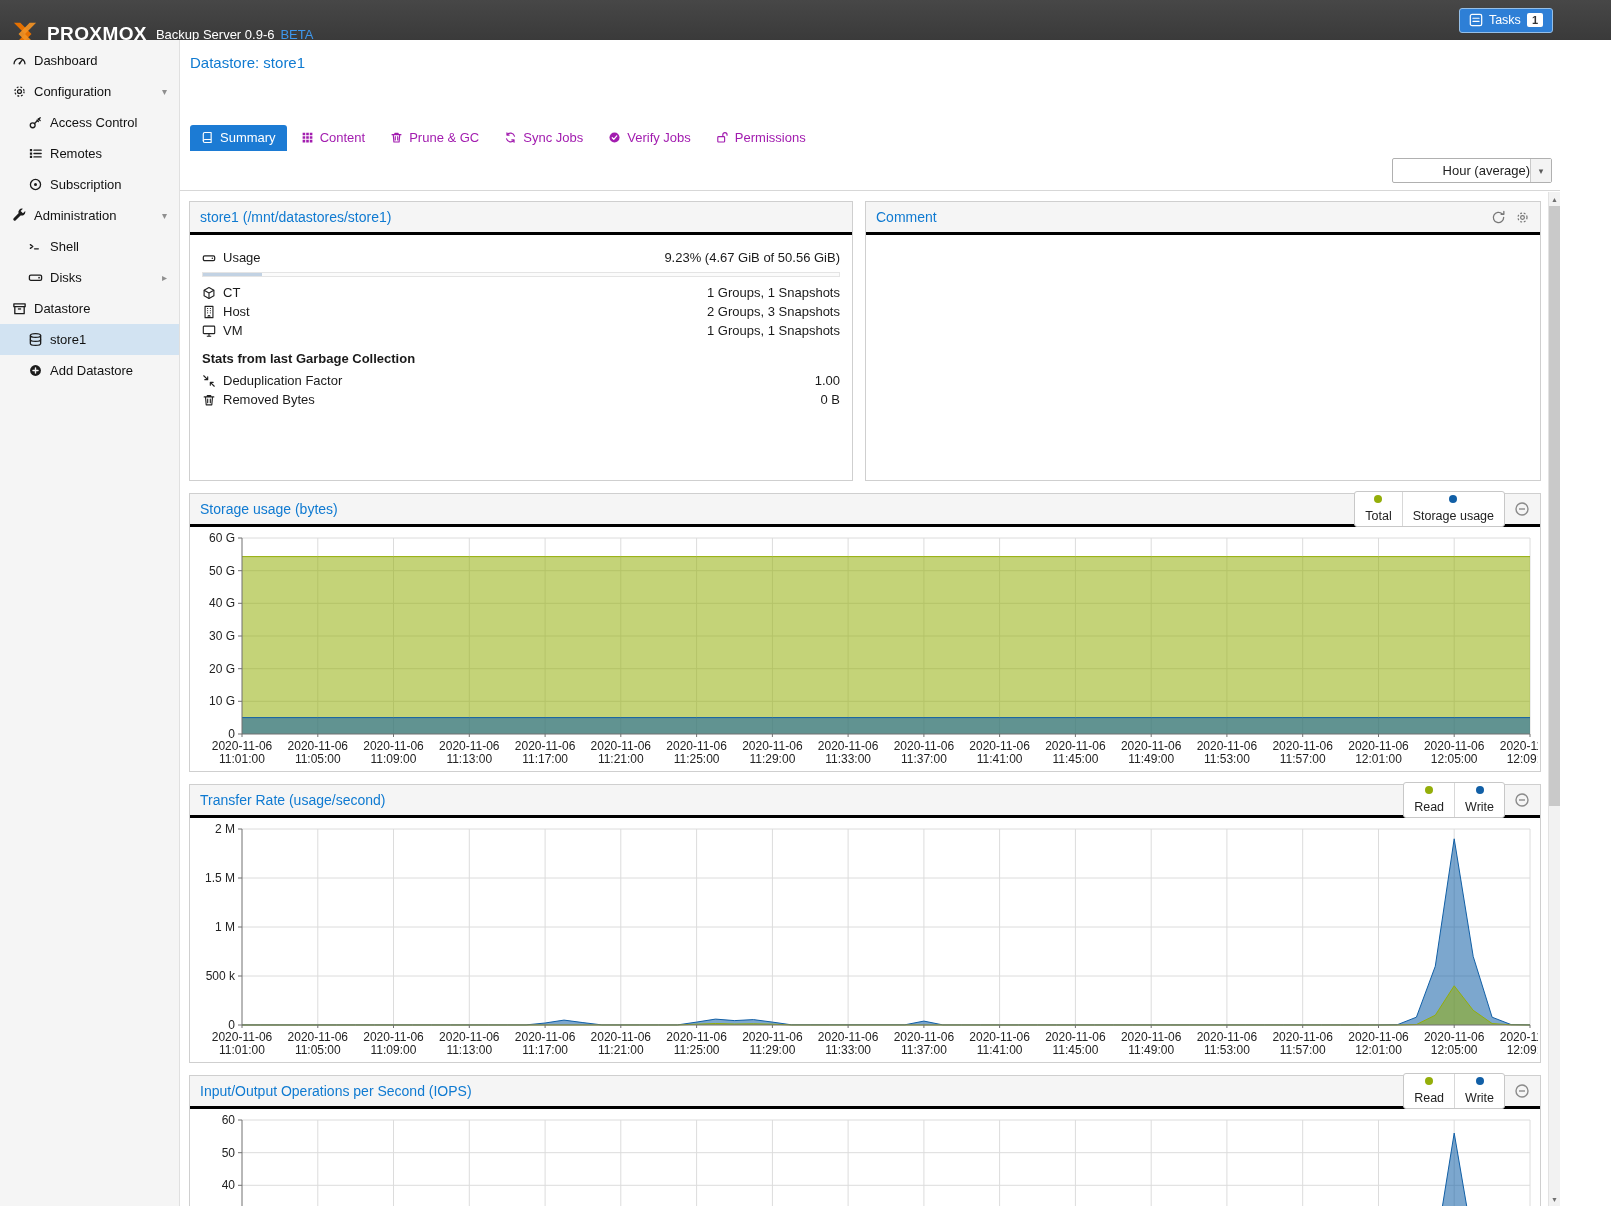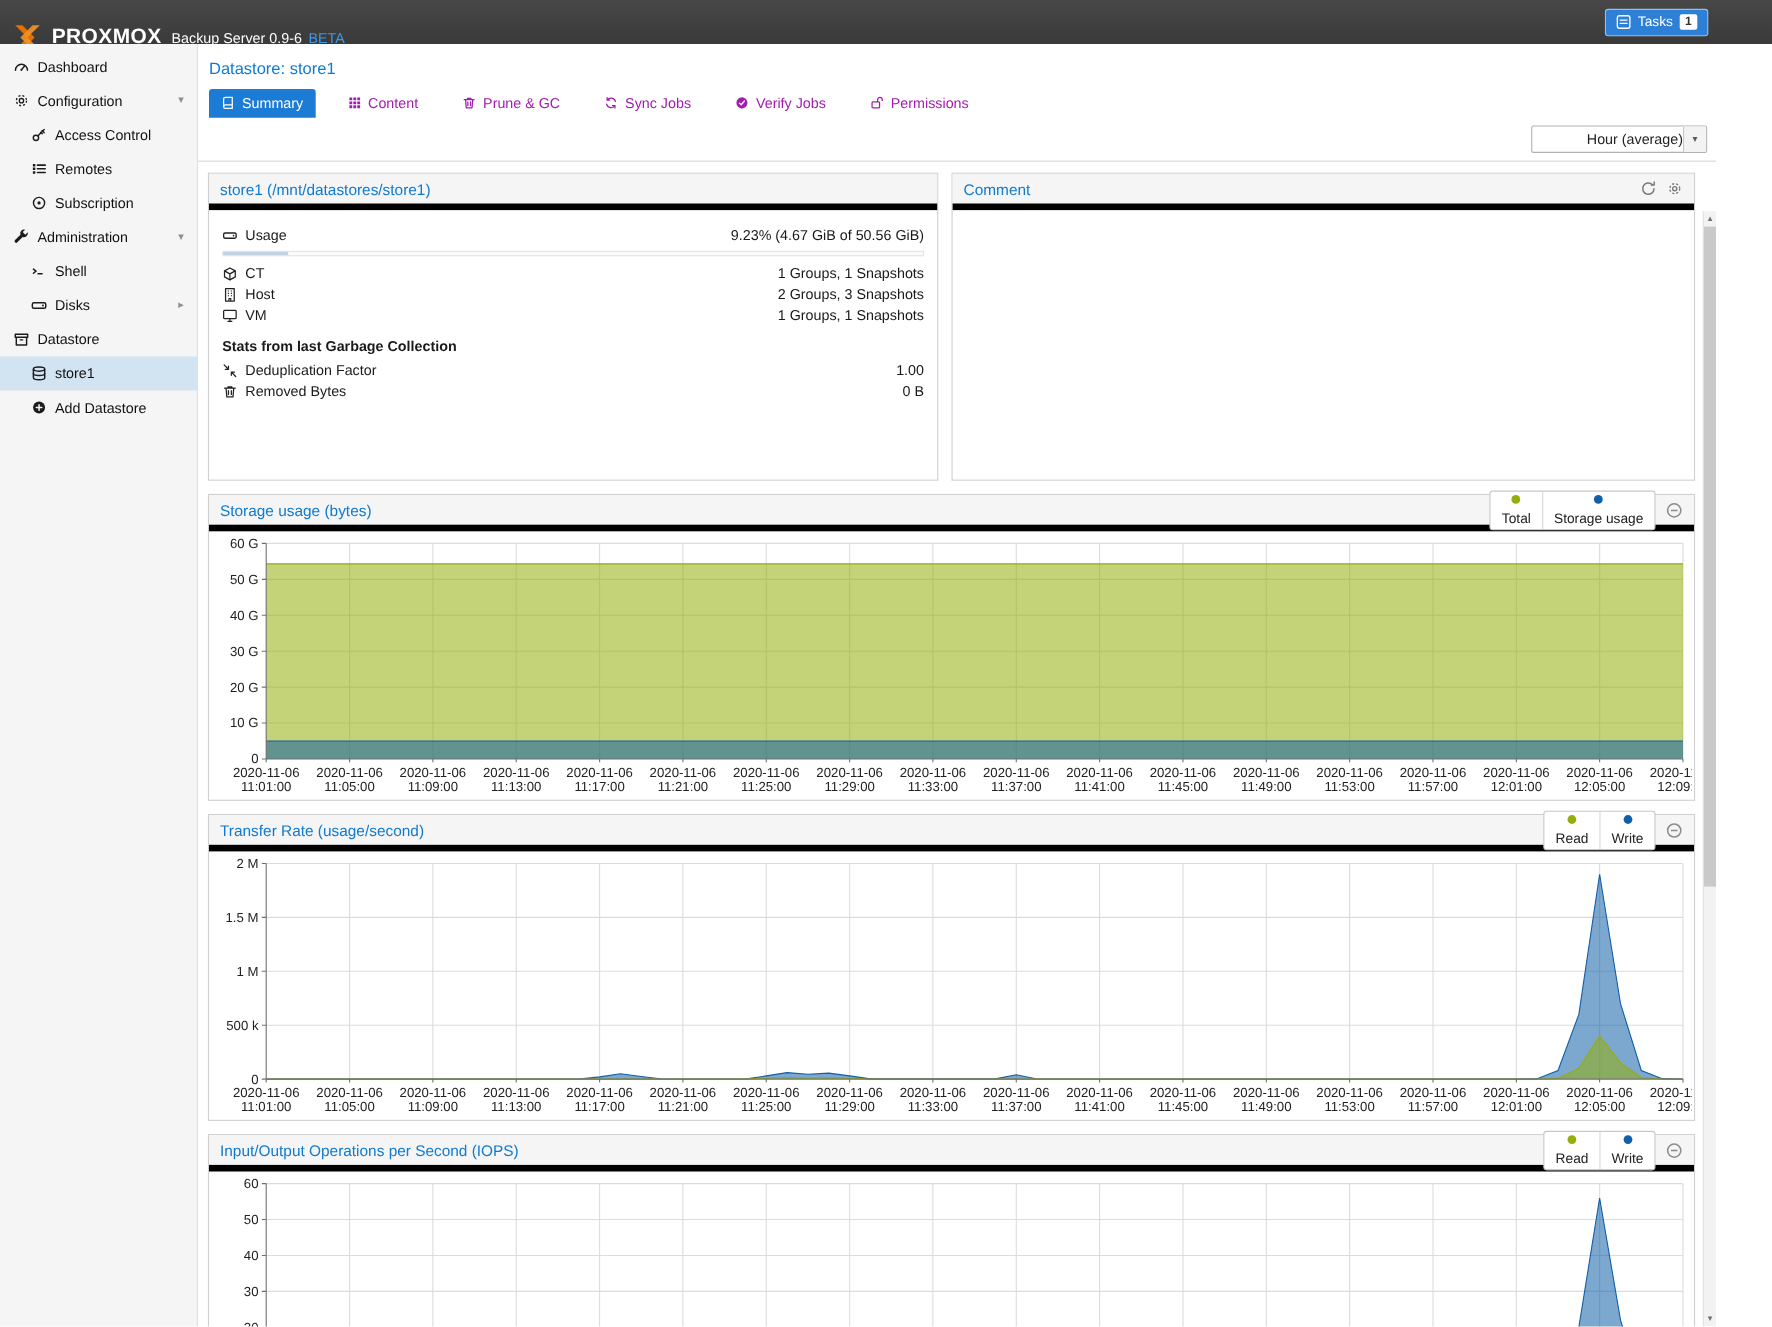--- a/index.html
+++ b/index.html
@@ -37,7 +37,7 @@
   
   .page-head { padding:14px 0 8px 10px; }
   .page-title { color:#0f7ad1; font-size:15px; }
-  .tabbar { display:flex; gap:18px; padding-left:10px; height:28px; align-items:flex-end; }
+  .tabbar { display:flex; gap:3px; padding-left:10px; height:28px; align-items:flex-end;margin-top:44px; }
   .tab { display:inline-flex; align-items:center; gap:6px; padding:5px 11px 6px; border-radius:3px 3px 0 0; color:#a21caf; cursor:pointer; }
   .tab .ic { color:inherit; }
   .tab.active { background:#1c7bd4; color:#fff; }

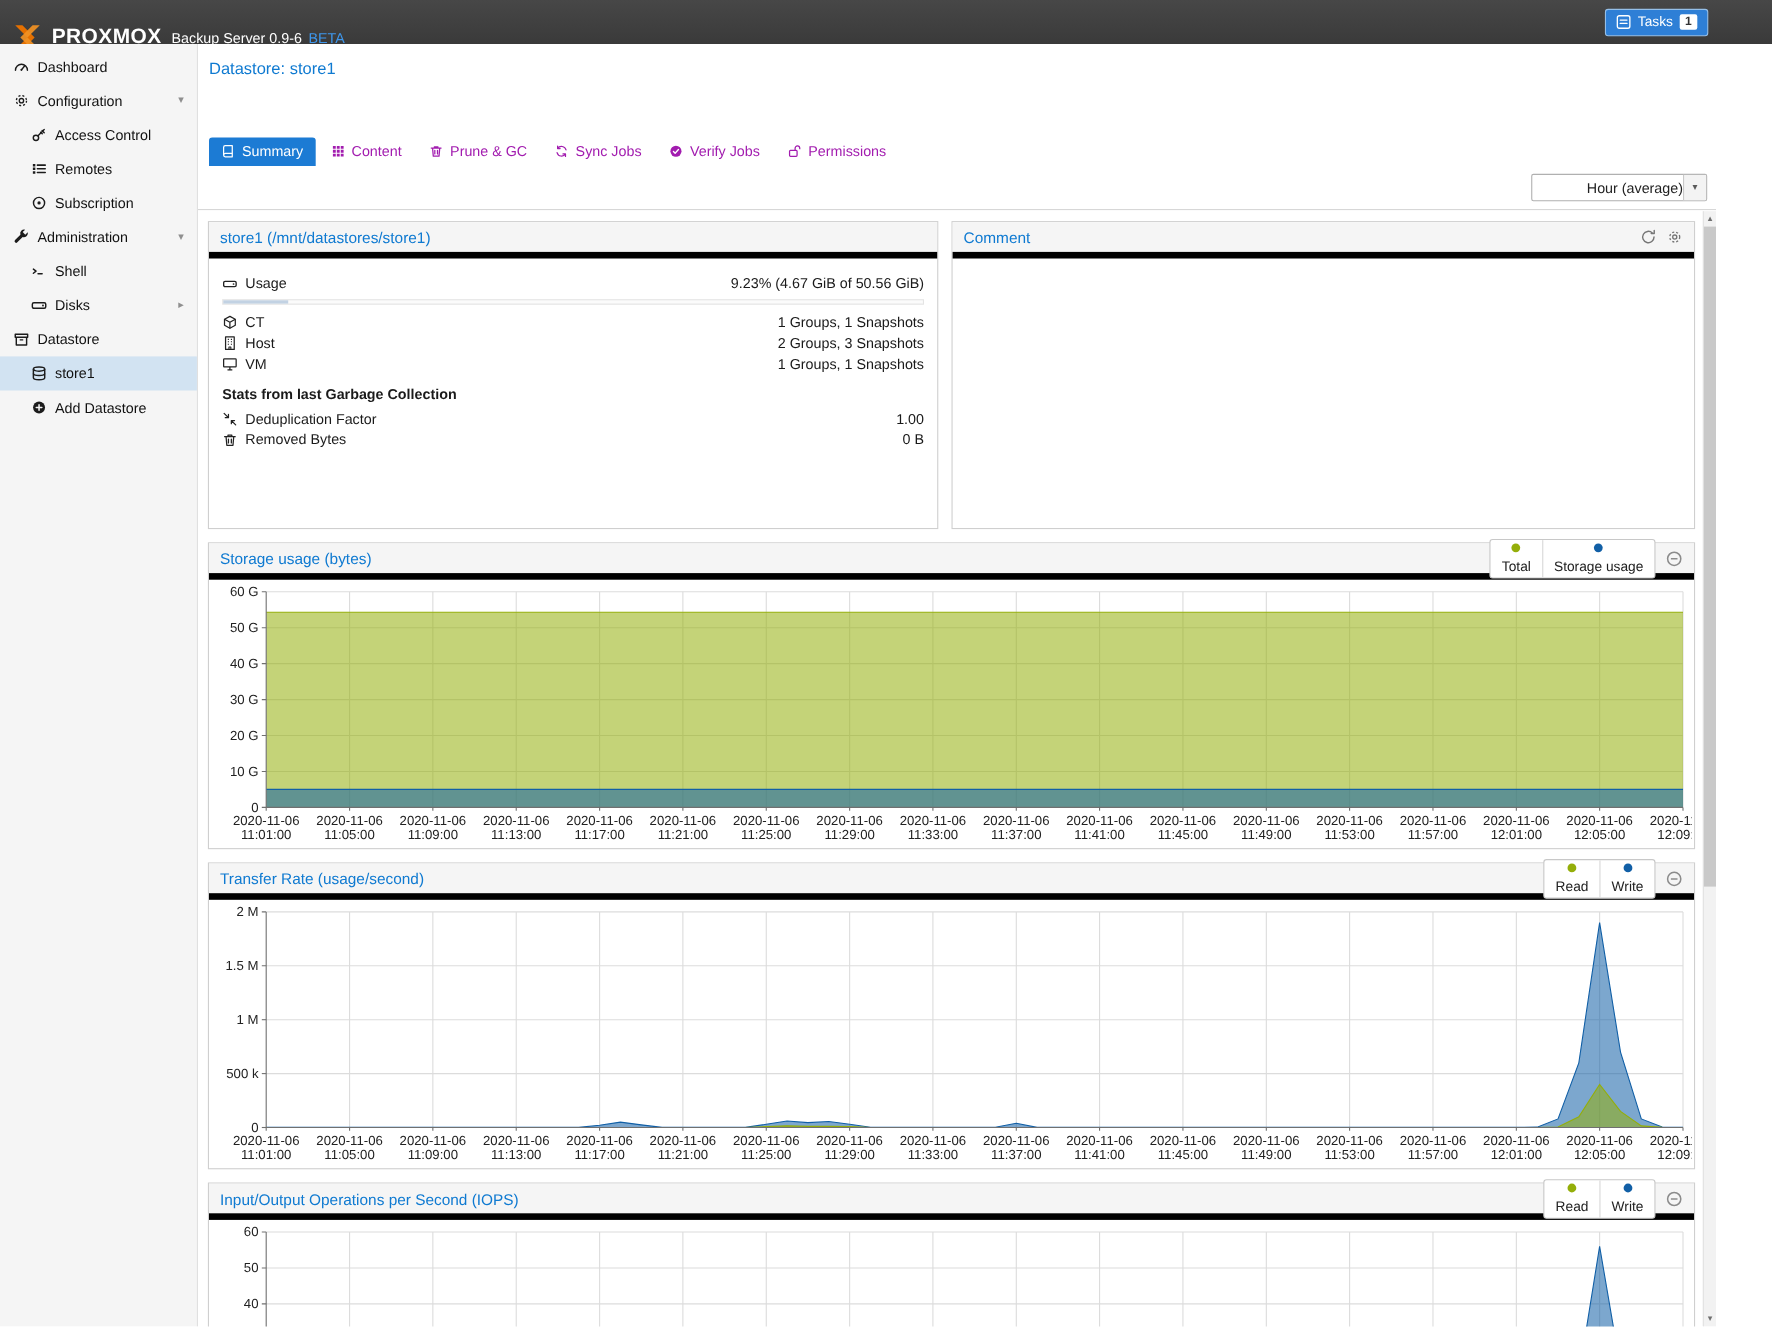--- a/index.html
+++ b/index.html
@@ -50,7 +50,7 @@
   .panels { padding:10px 19px 0 9px; }
   .panel-row { display:flex; gap:12px; margin-bottom:12px; }
   .panel { border:1px solid #cfcfcf; background:#fff; }
-  .panel-hd { height:33px; display:flex; align-items:center; padding:0 10px; background:#f5f5f5; border-bottom:6px solid #000000; }
+  .panel-hd { height:33px; display:flex; align-items:center; padding:0 10px; background:#f5f5f5; border-bottom:3px solid #000000; }
   .panel-title { color:#0f7ad1; font-size:14px; }
   .summary-panel { width:664px; height:280px; }
   .comment-panel { flex:1; height:280px; }

